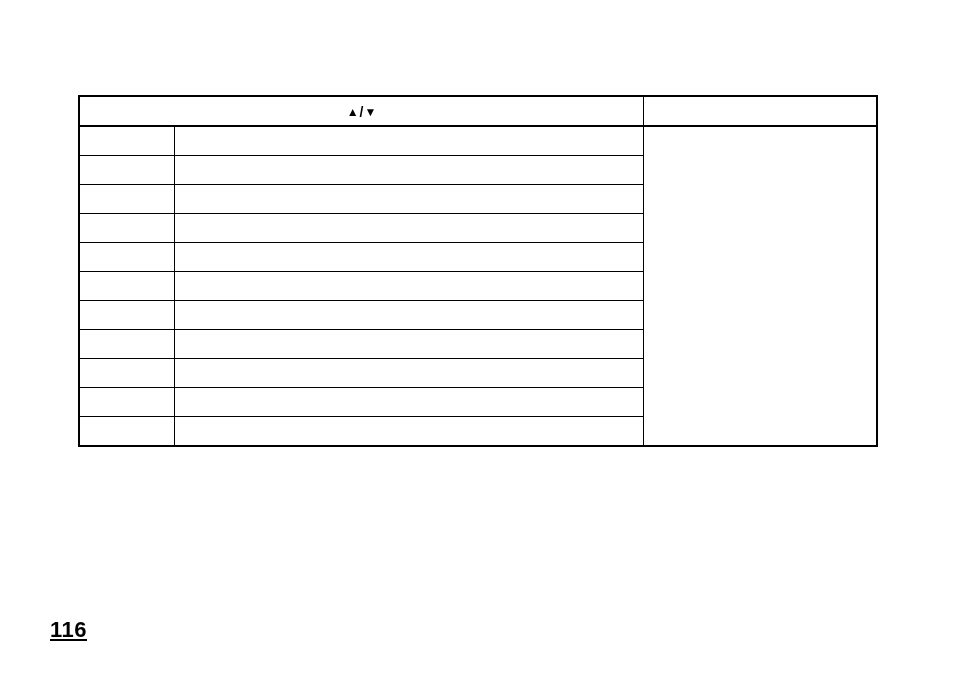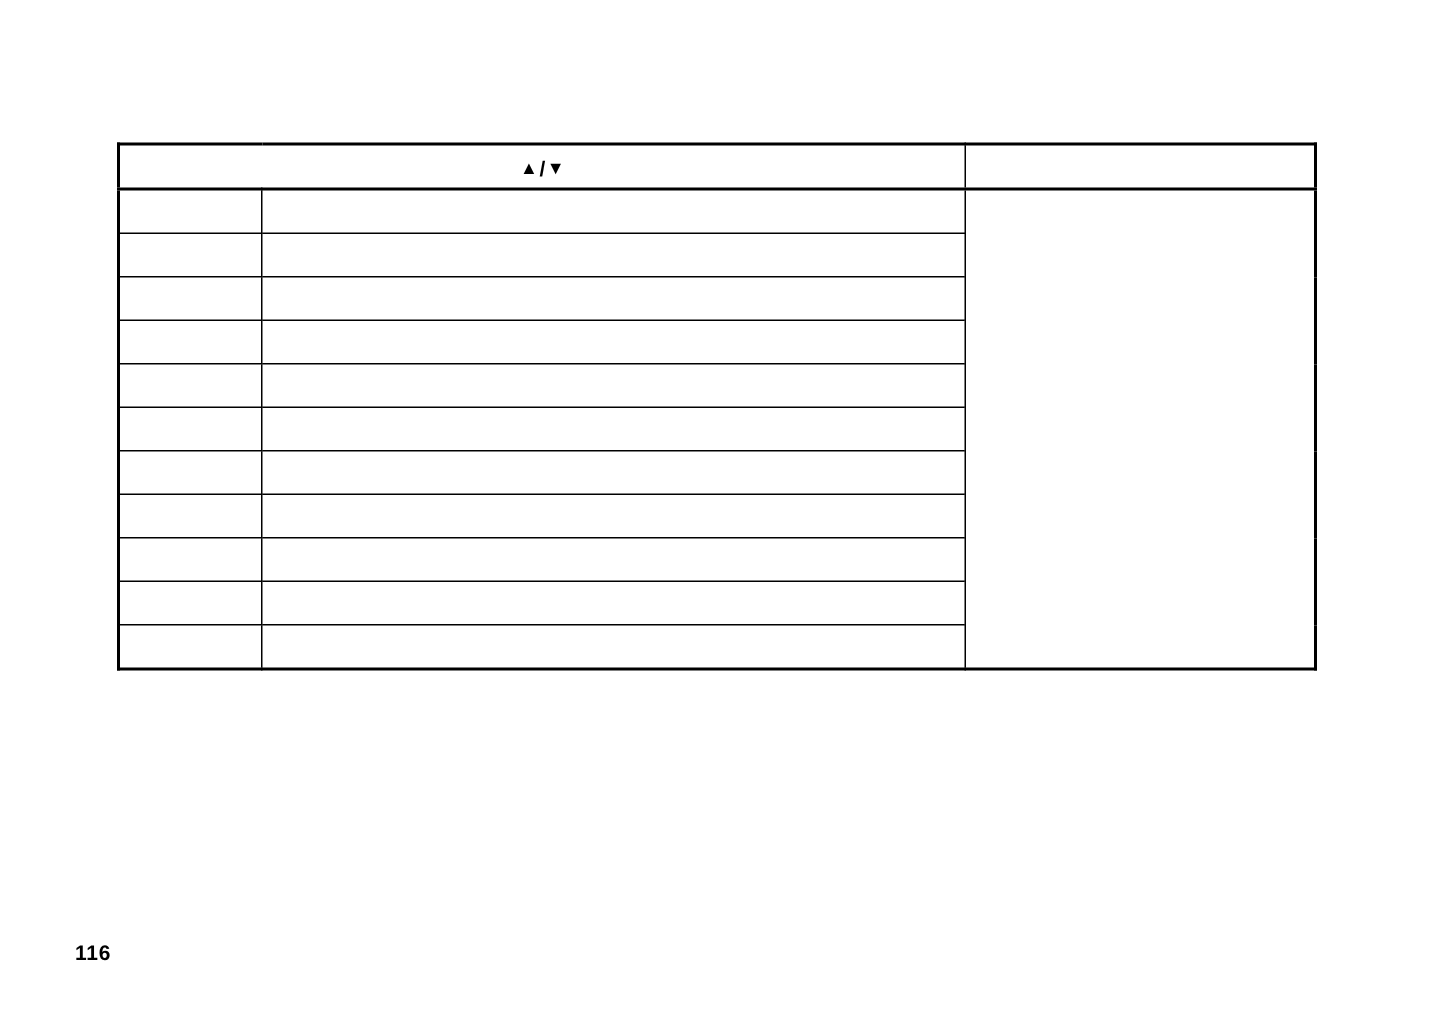--- a/index.html
+++ b/index.html
@@ -65,9 +65,10 @@
     position: absolute;
     left: 50px;
     bottom: 36px;
-    font-size: 14px;
+    font-size: 22px;
     font-weight: 700;
     letter-spacing: 0.5px;
+    text-decoration: underline;
   }
 </style>
 </head>

